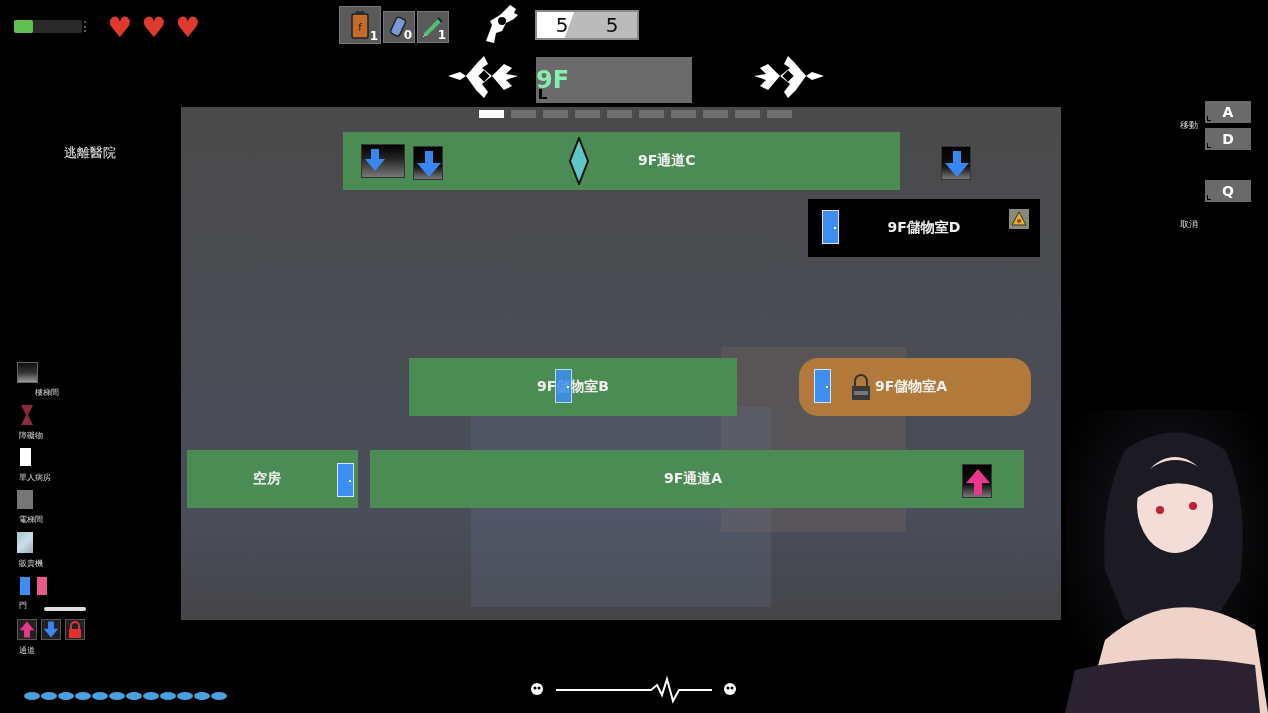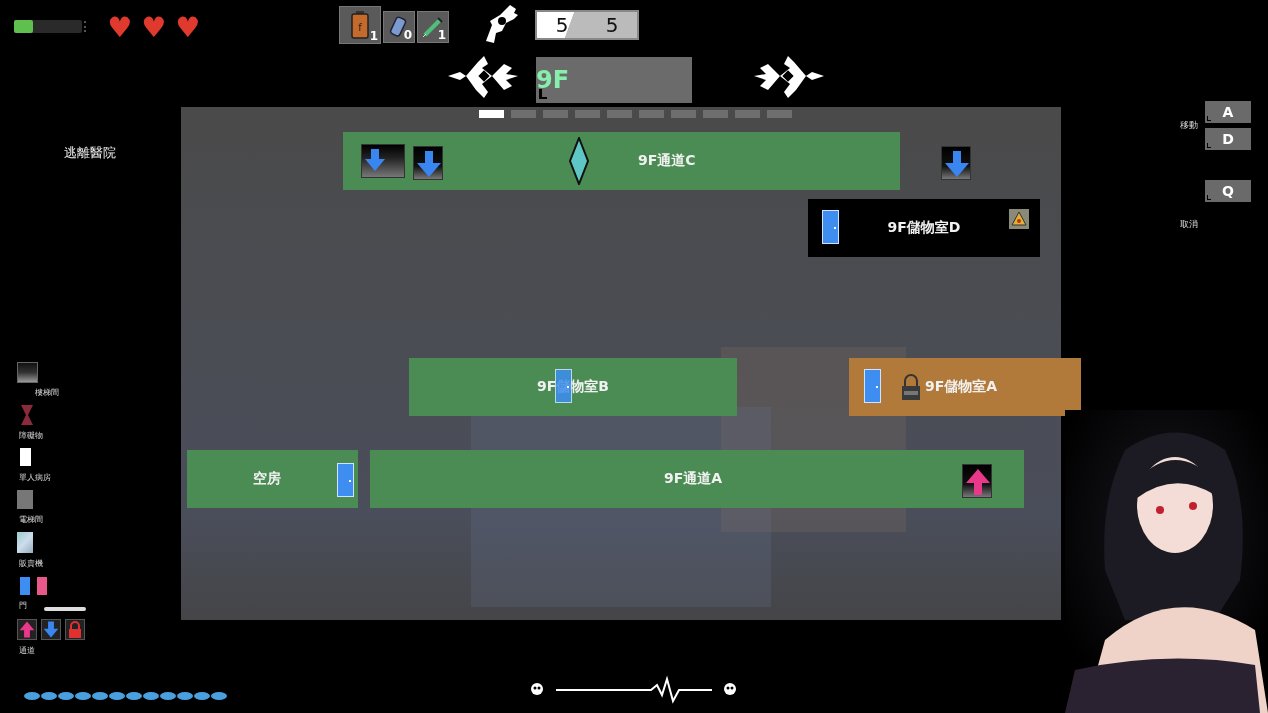--- a/index.html
+++ b/index.html
@@ -184,7 +184,7 @@
     <div class="door" style="left:146px;top:11px;opacity:0.85;"></div>
   </div>
 
-  <div class="room orange" style="left:668px;top:251px;width:232px;height:58px;">
+  <div class="room orange" style="left:618px;top:251px;width:232px;height:58px;border-radius:19px;">
     <span class="label" style="left:76px;">9F儲物室A</span>
     <div class="door" style="left:15px;top:11px;"></div>
     <svg style="position:absolute;left:52px;top:16px;" width="20" height="28" viewBox="0 0 20 28">

